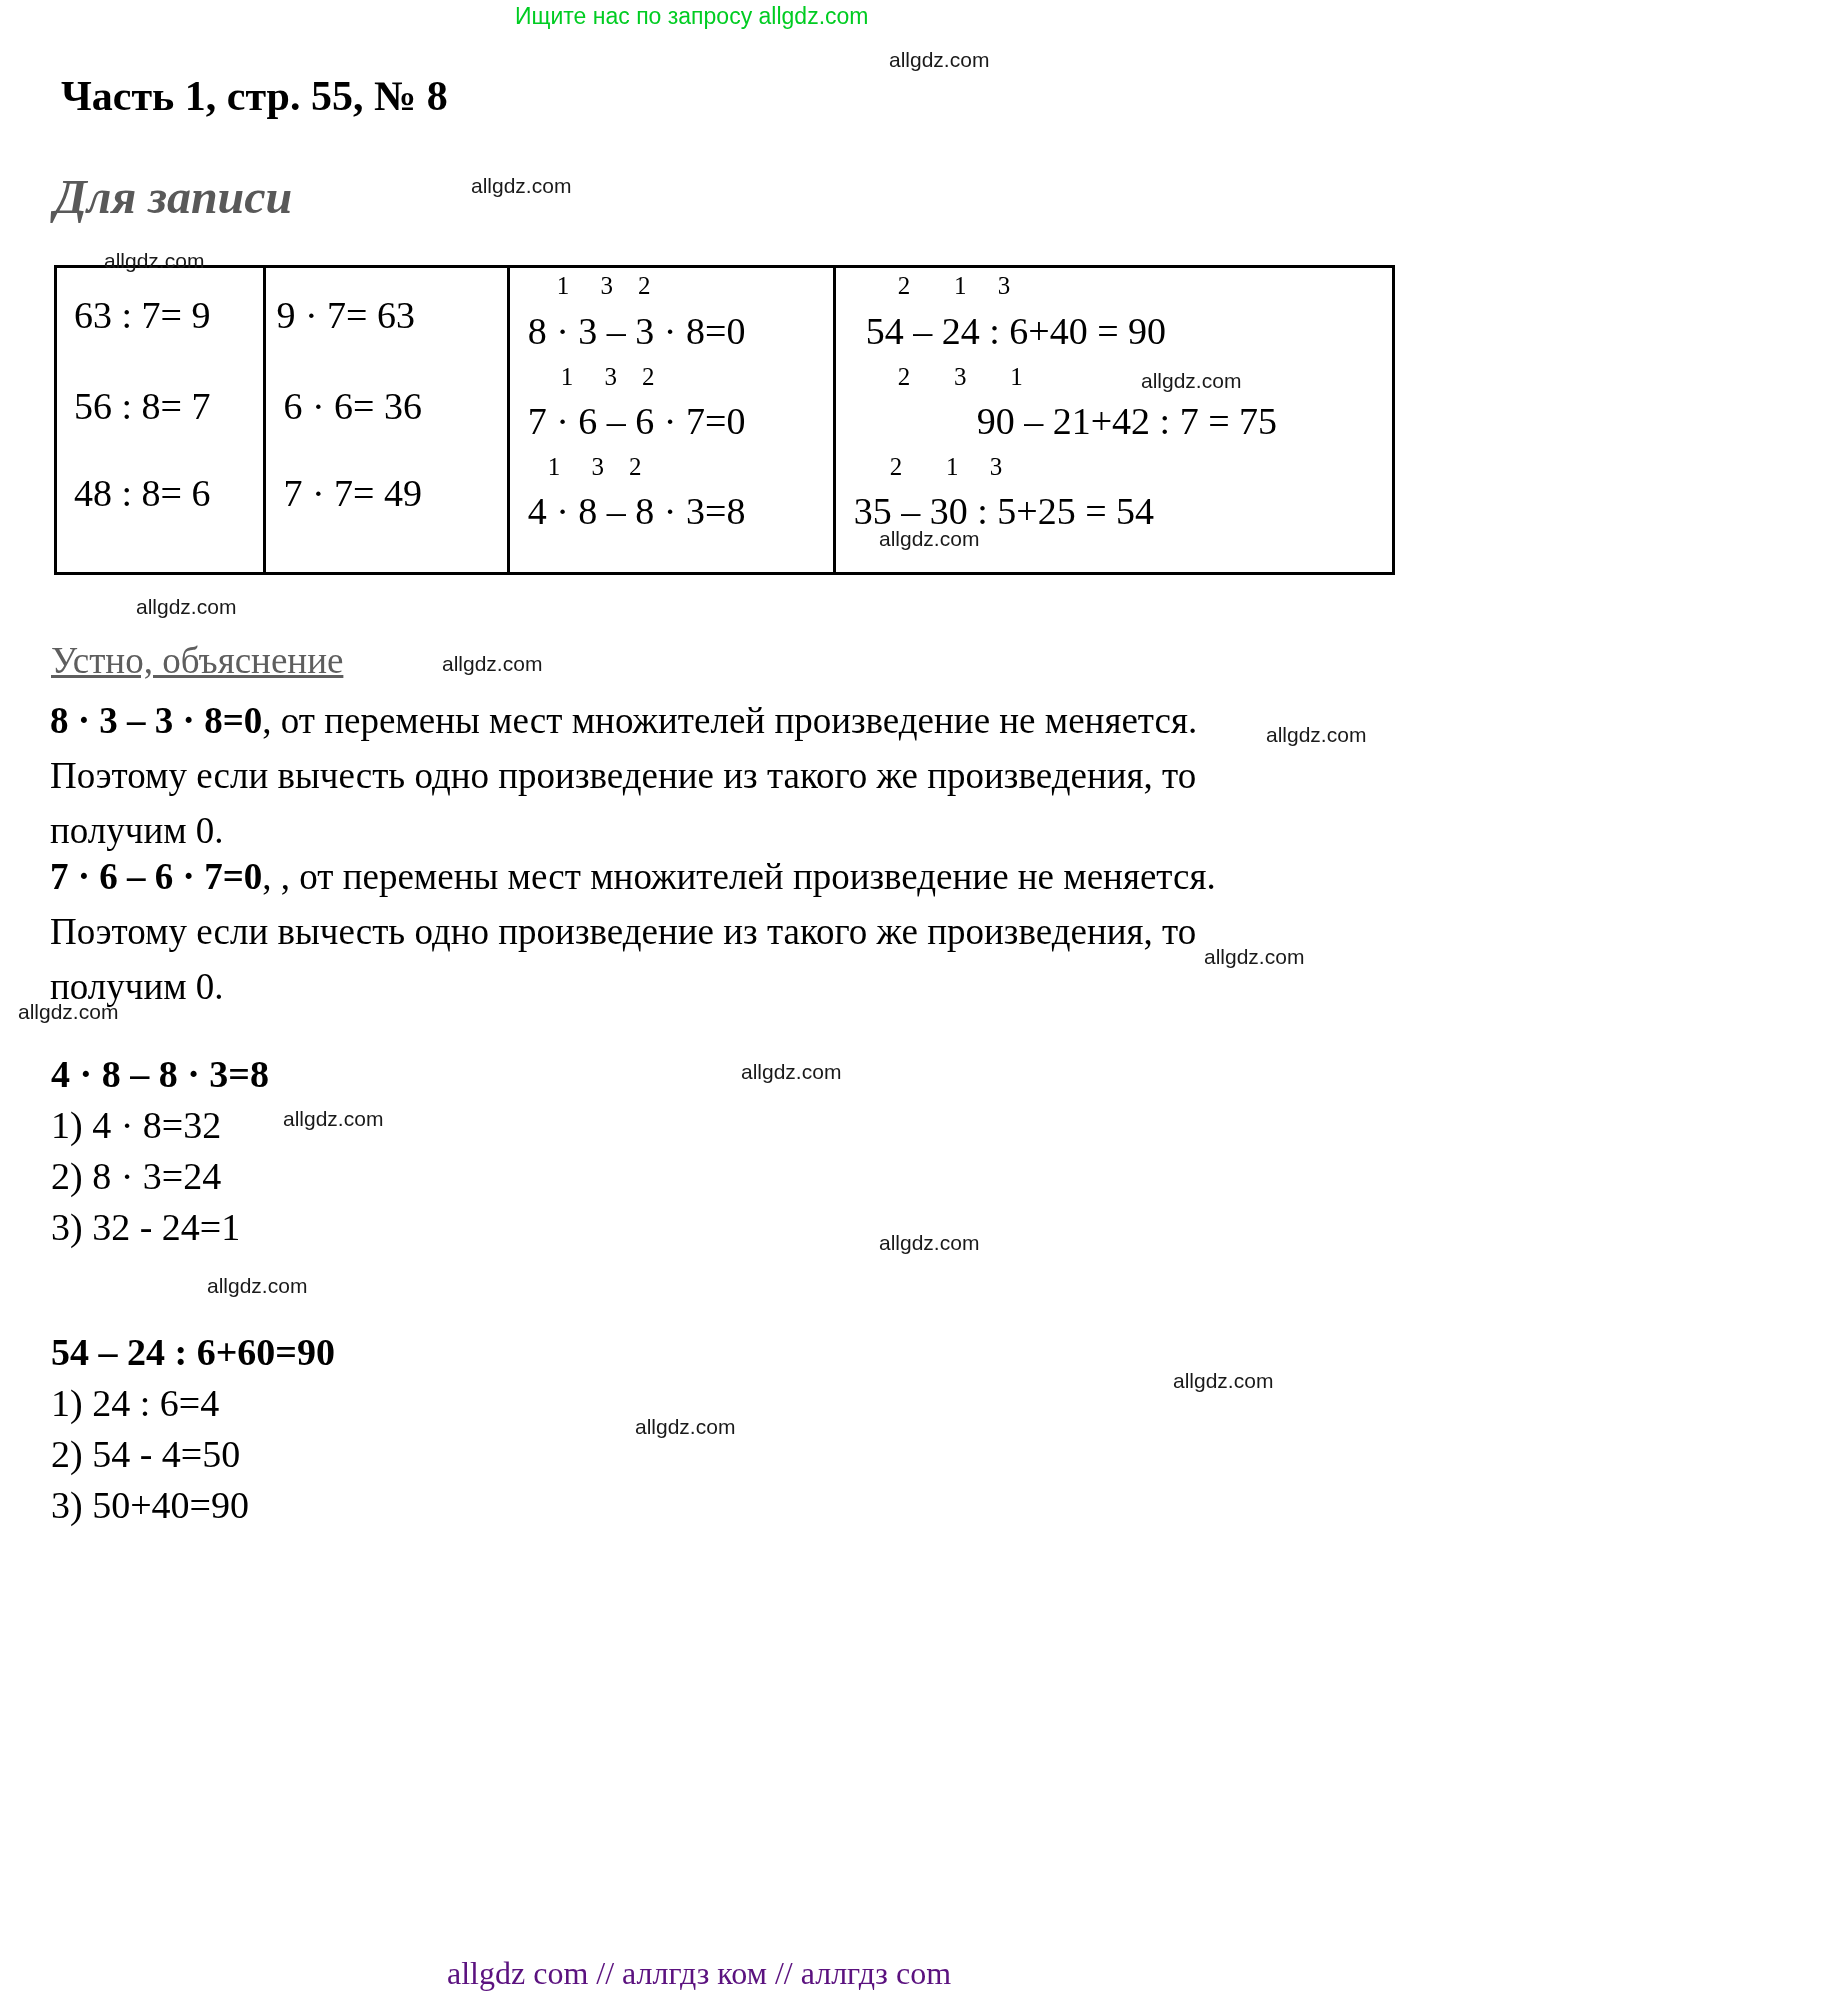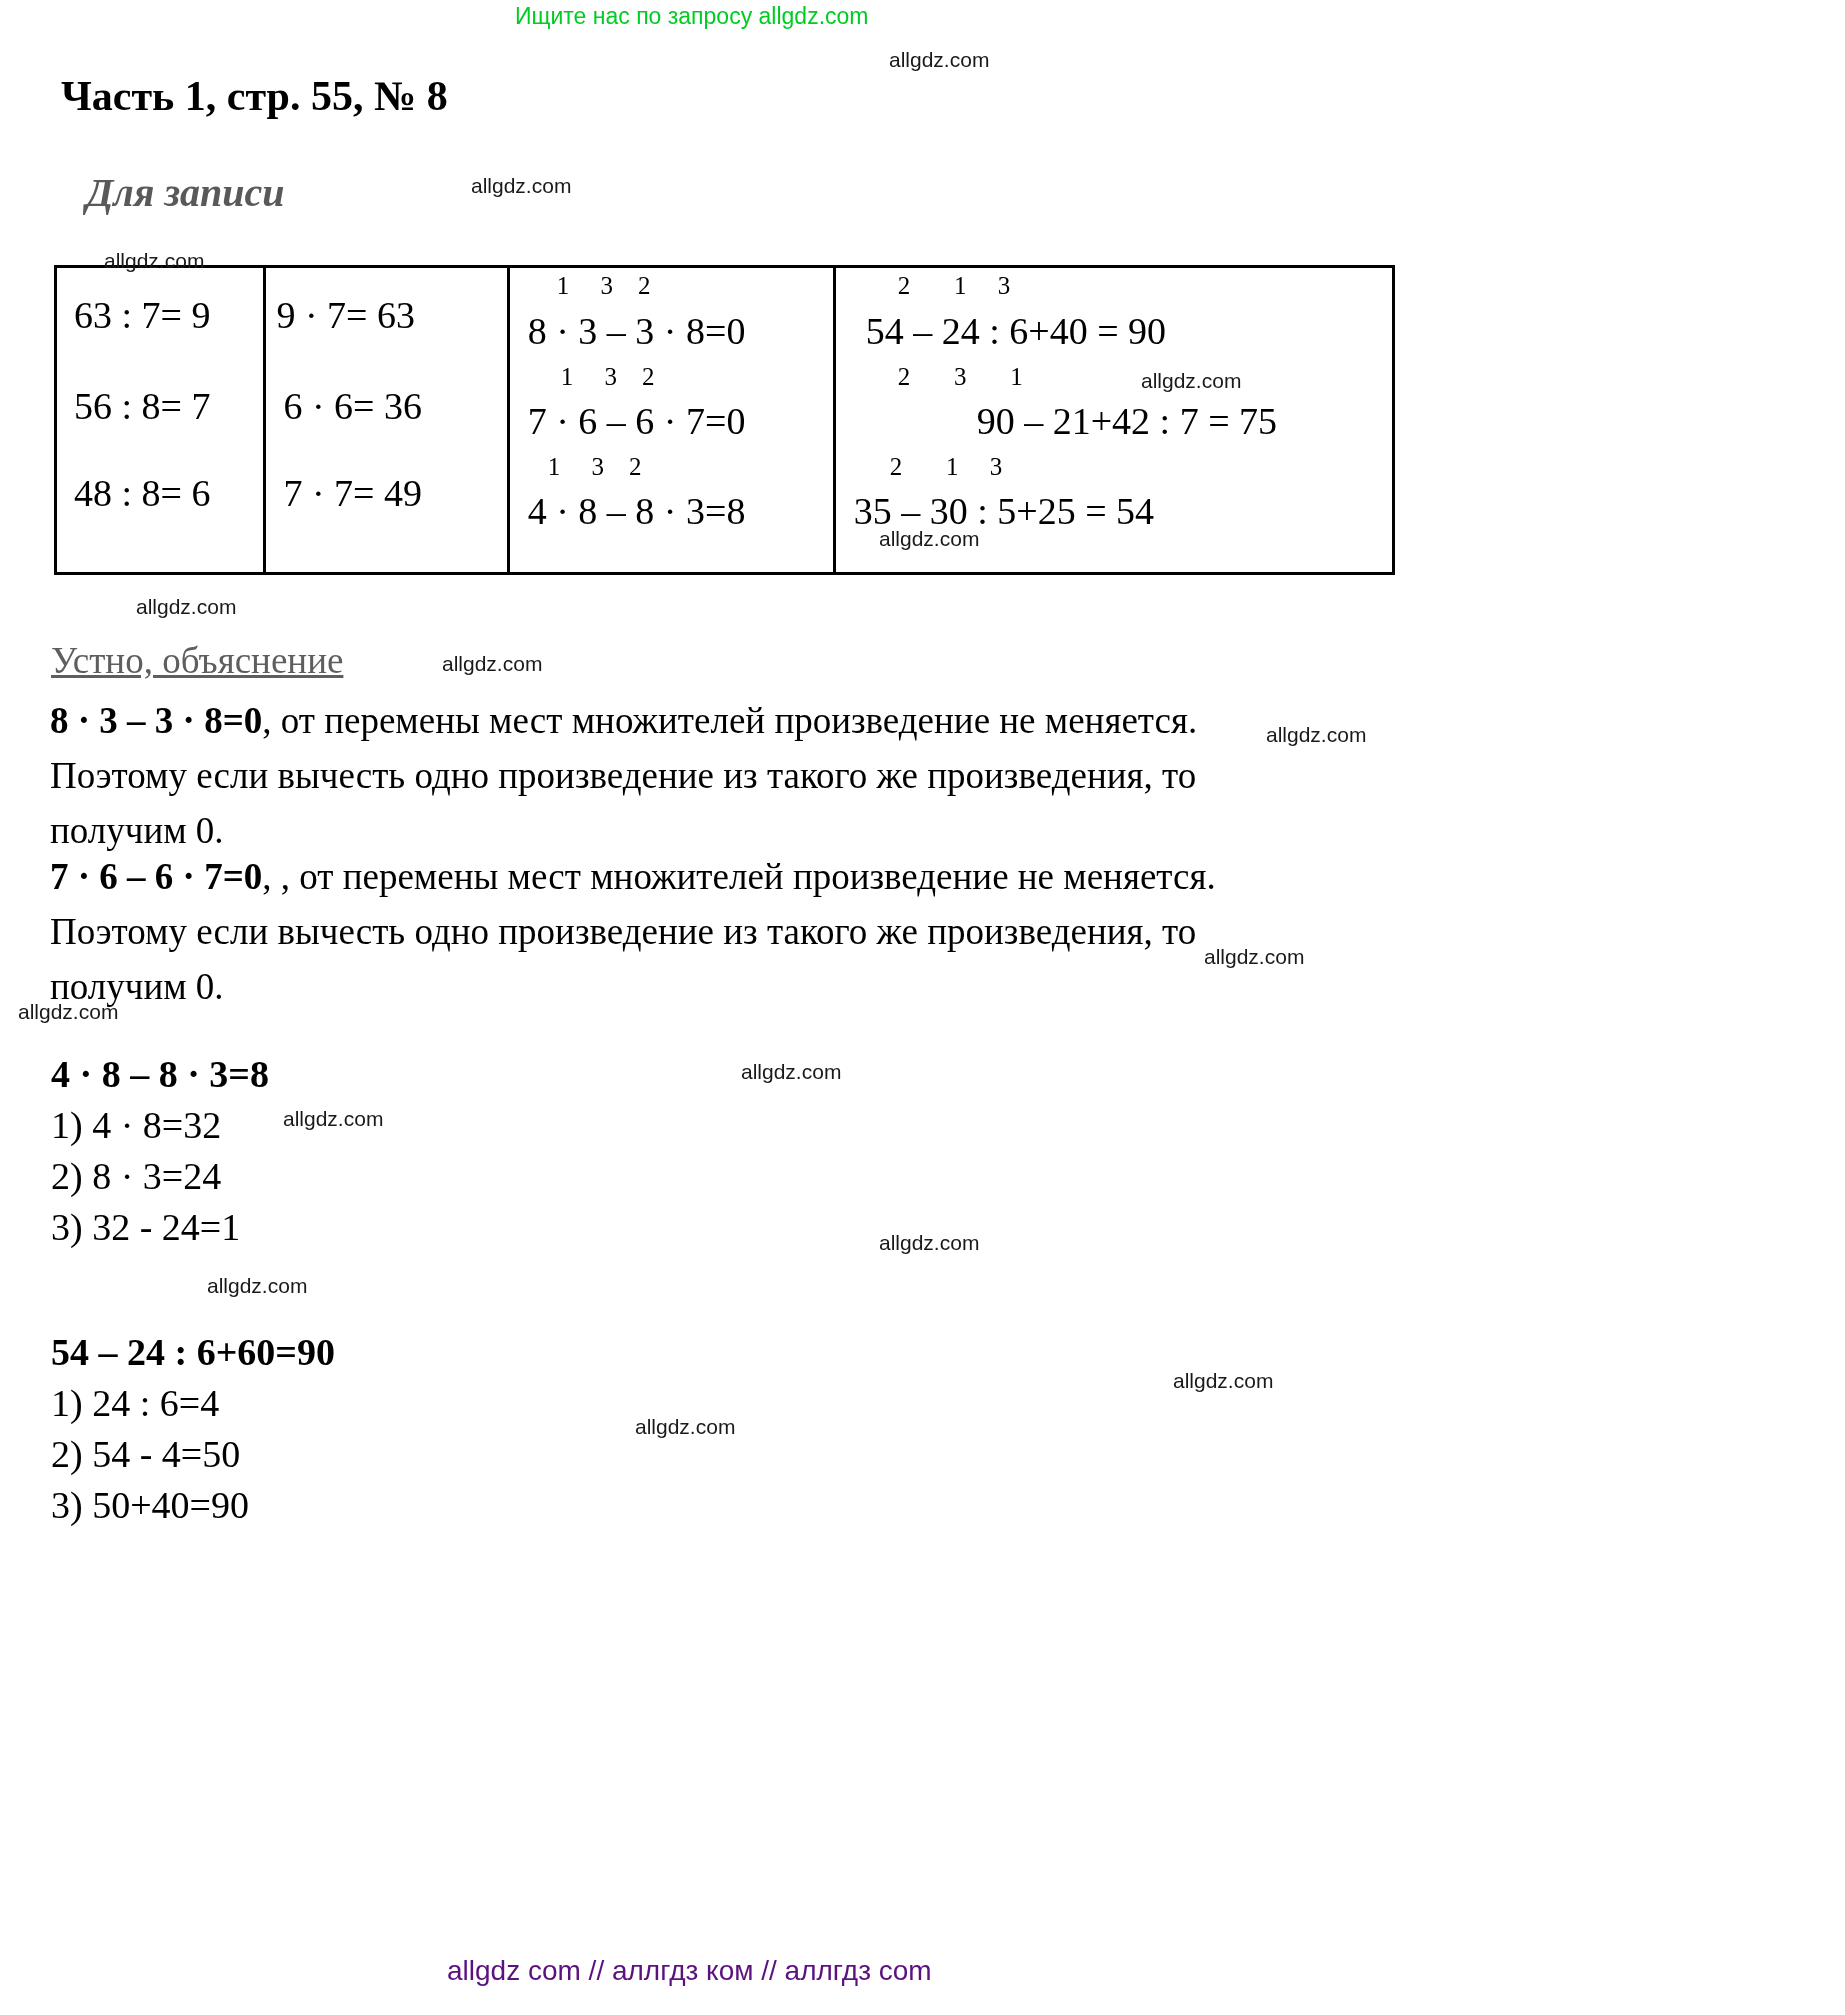--- a/index.html
+++ b/index.html
@@ -61,10 +61,9 @@
     font-family: "Liberation Serif", serif;
     font-style: italic;
     font-weight: bold;
-    font-size: 40px;
+    font-size: 48px;
     color: #595959;
     white-space: nowrap;
-    margin-left: 32px;
   }
   .section-head {
     position: absolute;

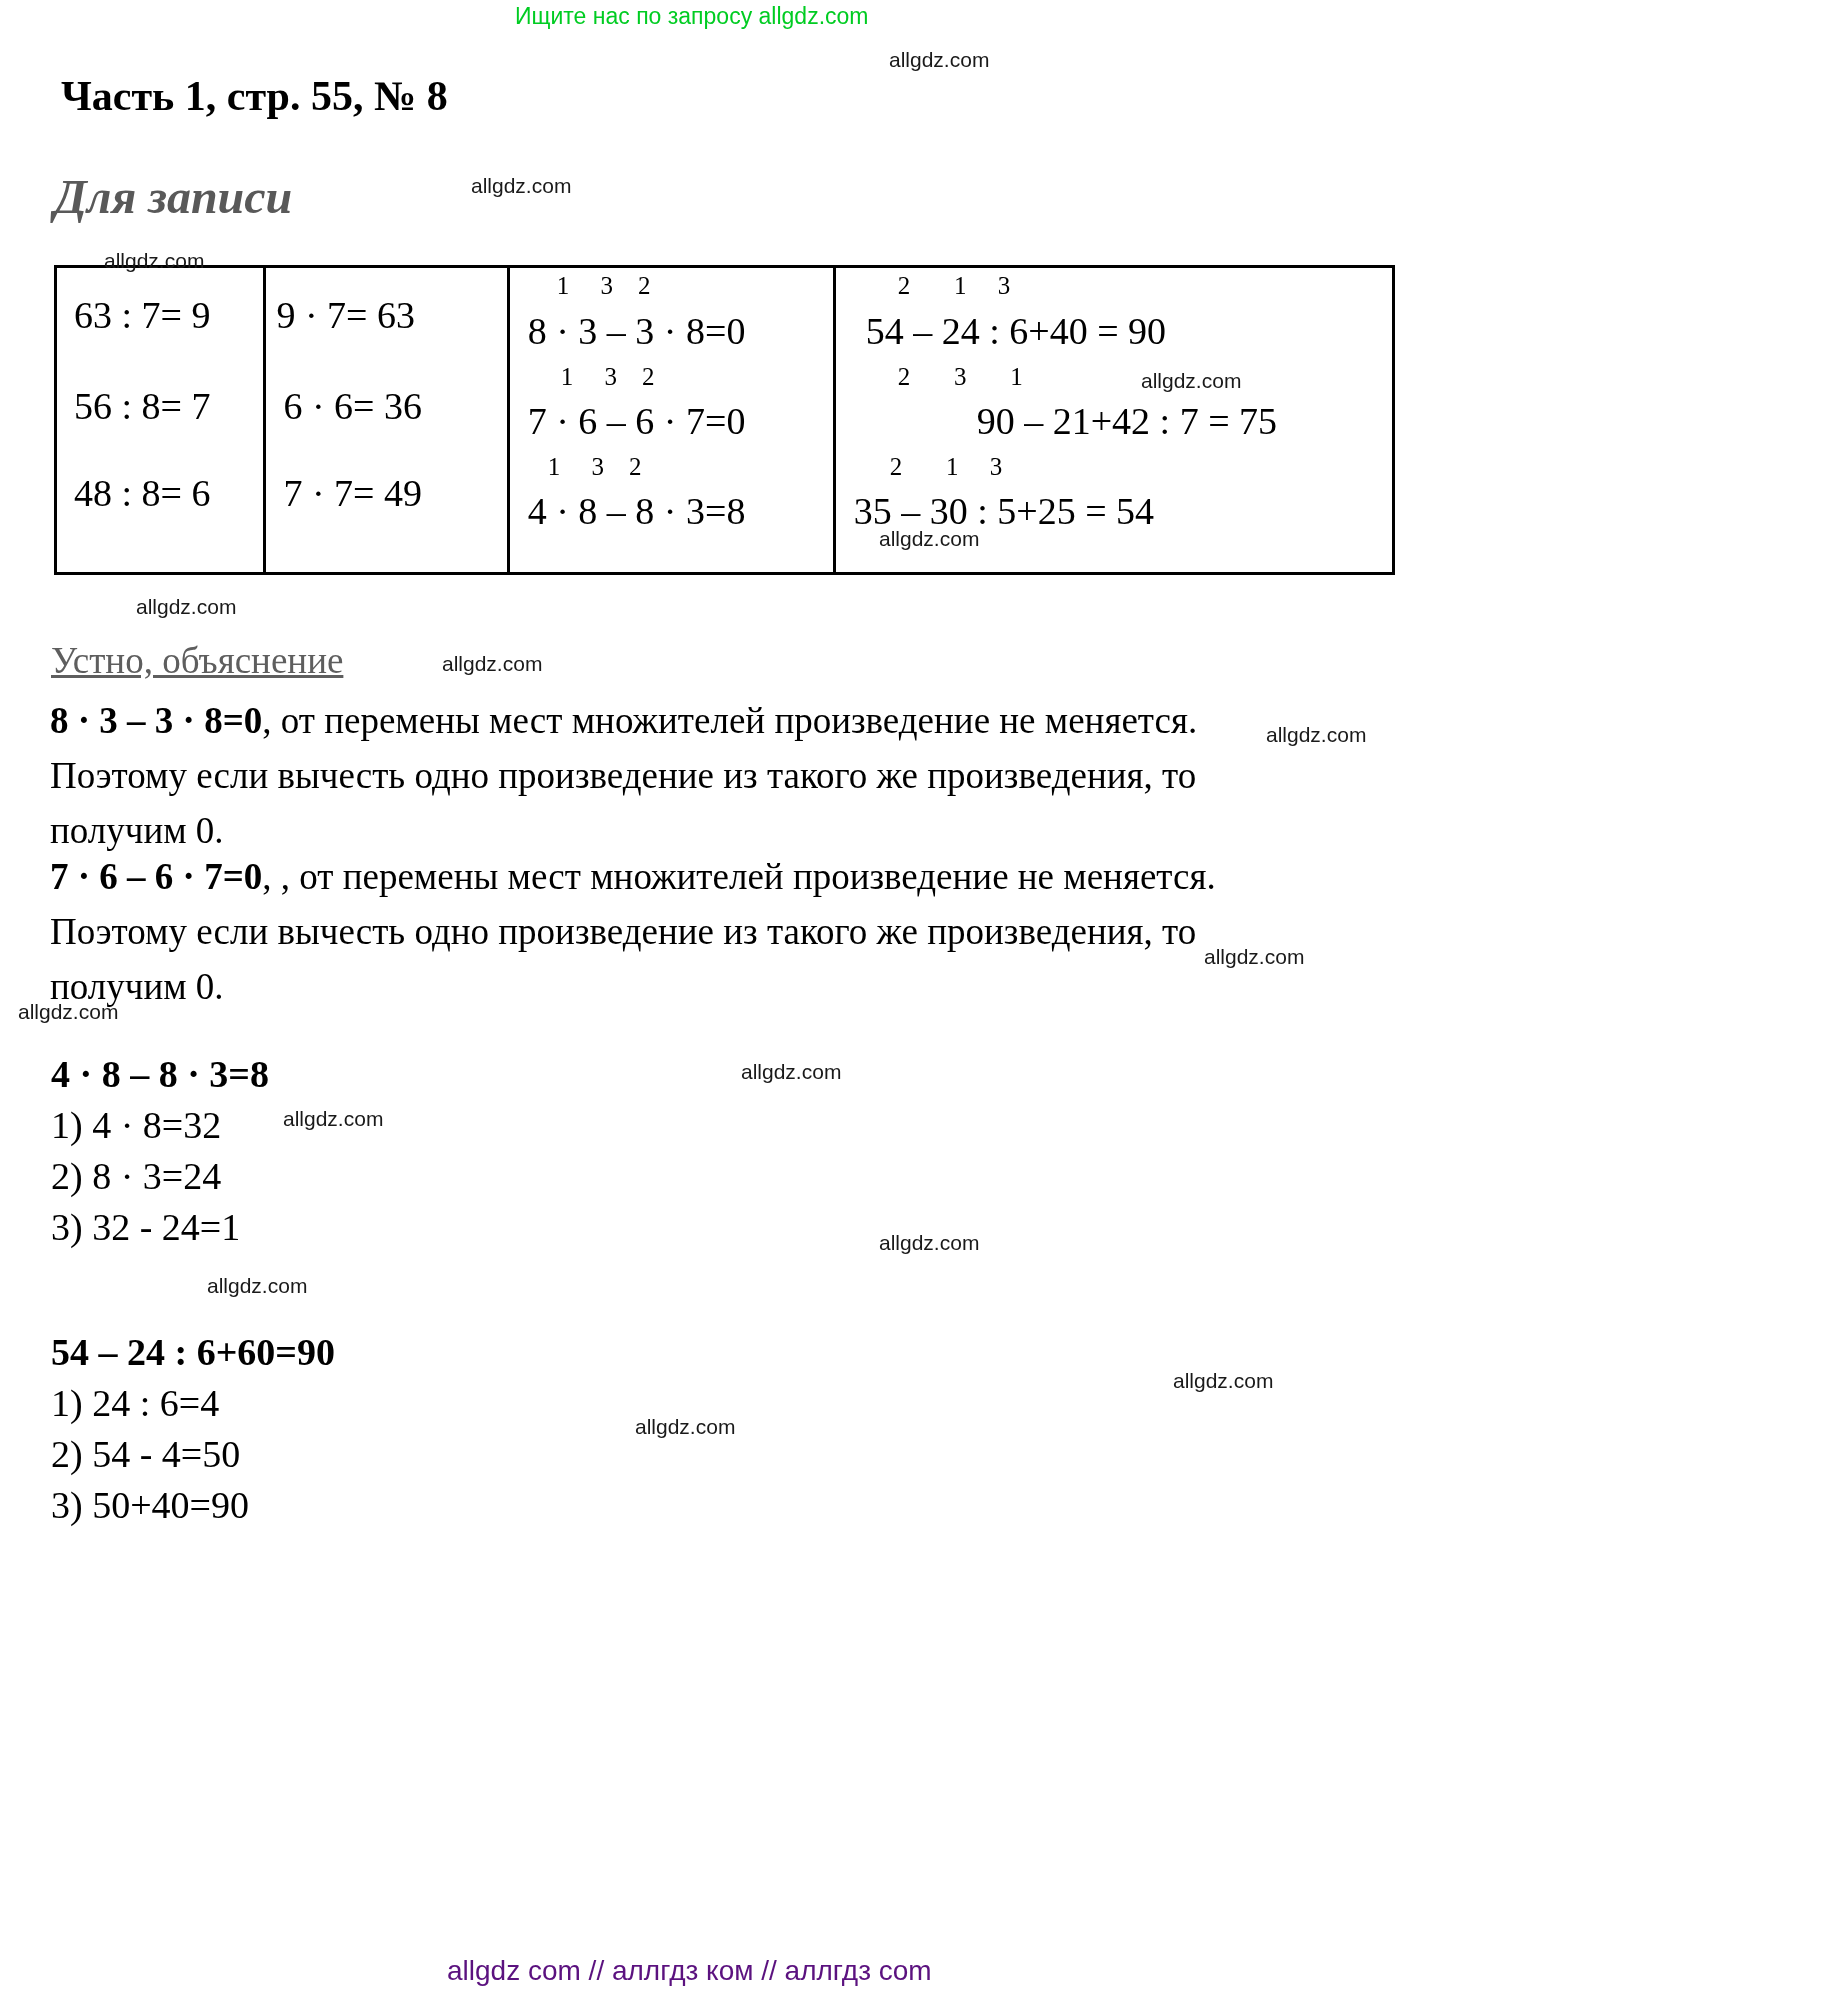--- a/index.html
+++ b/index.html
@@ -39,8 +39,8 @@
   }
   .wm-footer {
     position: absolute;
-    font-family: Liberation Sans, sans-serif;
-    font-size: 28px;
+    font-family: Liberation Serif, serif;
+    font-size: 32px;
     color: #5b127f;
     white-space: nowrap;
   }

